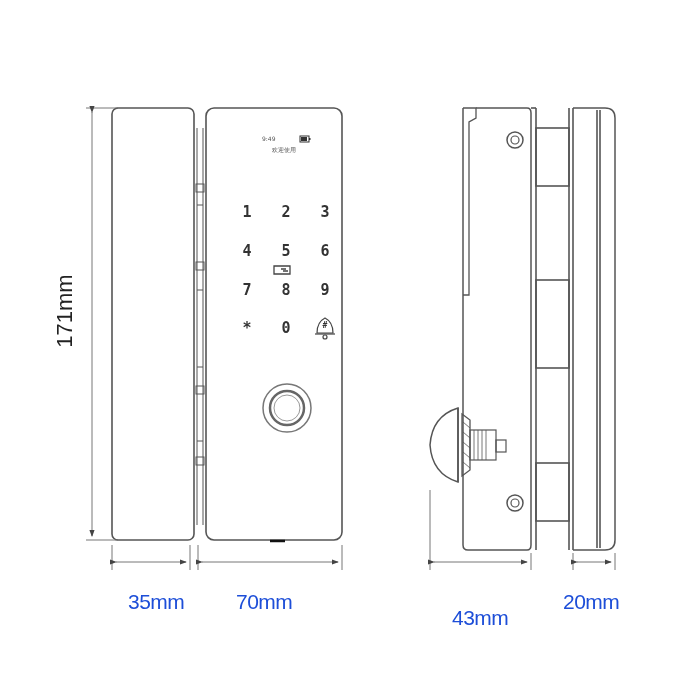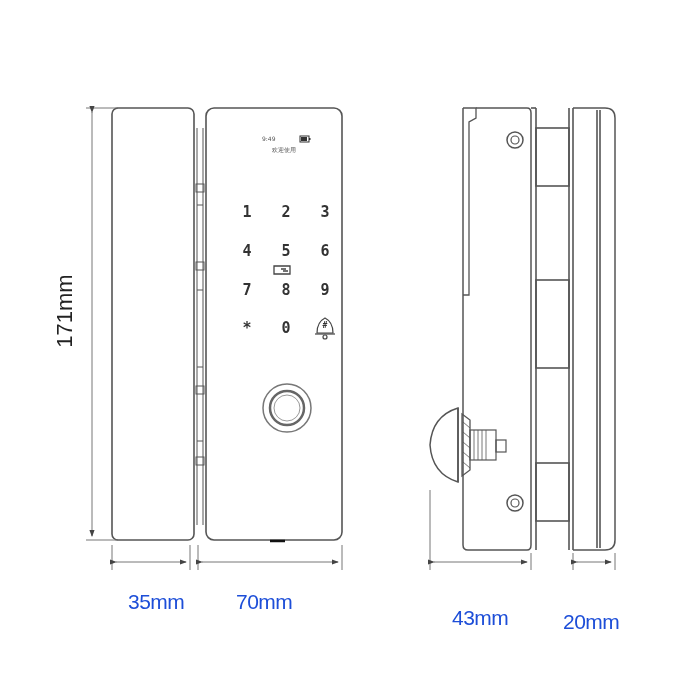--- a/index.html
+++ b/index.html
@@ -141,7 +141,7 @@
 <div class="label" style="left:128px;top:590px;">35mm</div>
 <div class="label" style="left:236px;top:590px;">70mm</div>
 <div class="label" style="left:452px;top:590px;margin-top:16px;">43mm</div>
-<div class="label" style="left:563px;top:590px;margin-top:20px;">20mm</div>
+<div class="label" style="left:563px;top:590px;">20mm</div>
 </div>
 
 </body></html>

